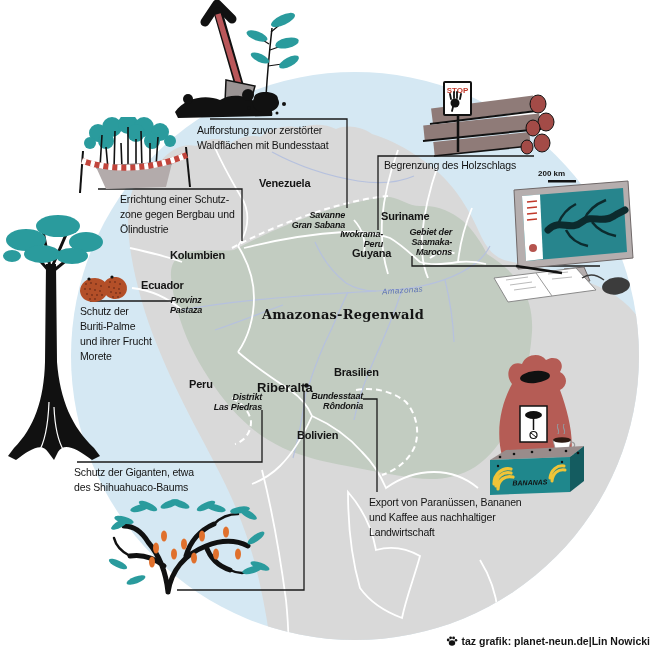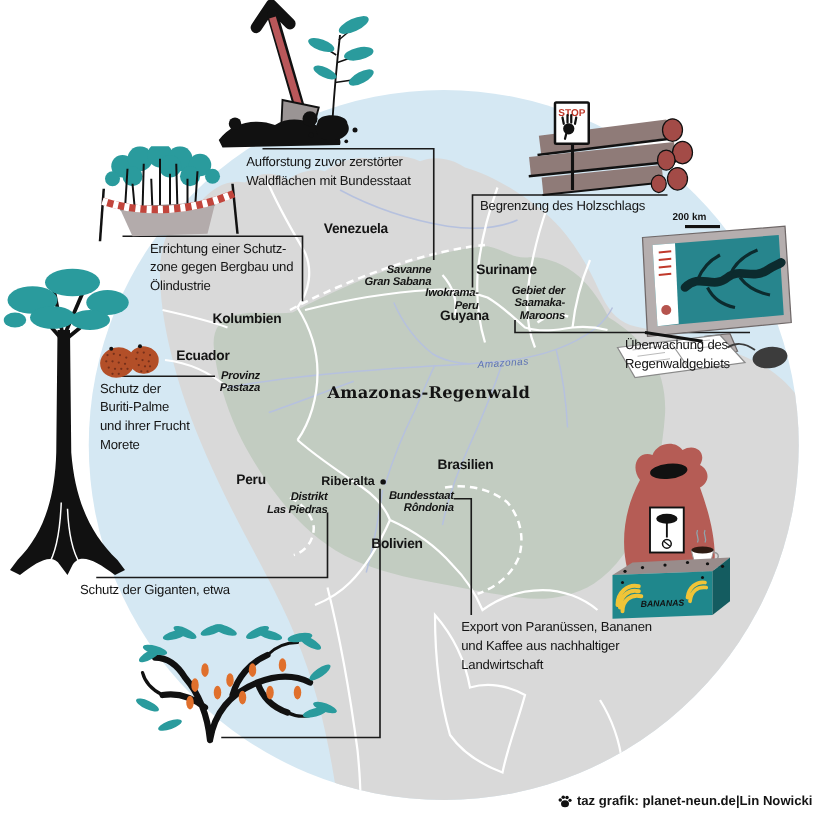--- a/index.html
+++ b/index.html
@@ -342,10 +342,6 @@
   <div class="ann" style="left:384px;top:158px">
     <span>Begrenzung des Holzschlags</span>
   </div>
-  <div class="ann" style="left:500px;top:269px">
-    <span>Überwachung des</span>
-    <span>Regenwaldgebiets</span>
-  </div>
   <div class="ann" style="left:120px;top:192px">
     <span>Errichtung einer Schutz-</span>
     <span>zone gegen Bergbau und</span>

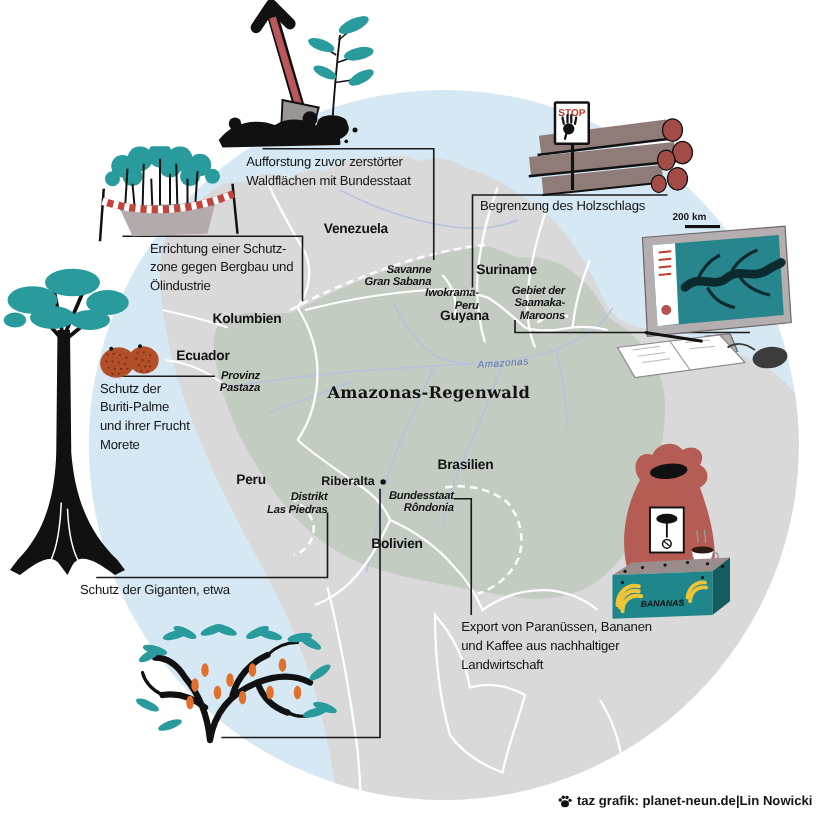--- a/index.html
+++ b/index.html
@@ -384,7 +384,7 @@
     <span>Saamaka-</span>
     <span>Maroons</span>
   </div>
-  <div class="region" style="left:164px;top:295px;width:44px;text-align:right">
+  <div class="region" style="left:164px;top:295px;width:44px;text-align:center">
     <span>Provinz</span>
     <span>Pastaza</span>
   </div>

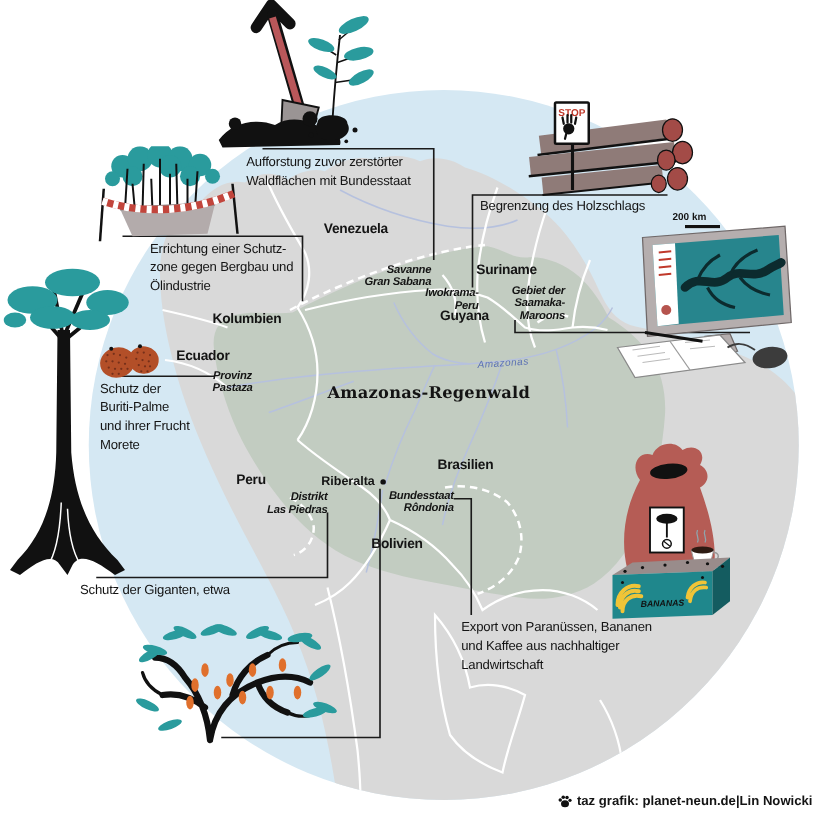--- a/index.html
+++ b/index.html
@@ -368,7 +368,7 @@
   <div class="country" style="left:189px;top:378px">Peru</div>
   <div class="country" style="left:352px;top:247px">Guyana</div>
   <div class="country" style="left:381px;top:210px">Suriname</div>
-  <div class="country" style="left:350px;top:366px">Brasilien</div>
+  <div class="country" style="left:334px;top:366px">Brasilien</div>
   <div class="country" style="left:297px;top:429px">Bolivien</div>
 
   <div class="region" style="left:283px;top:210px;width:62px">

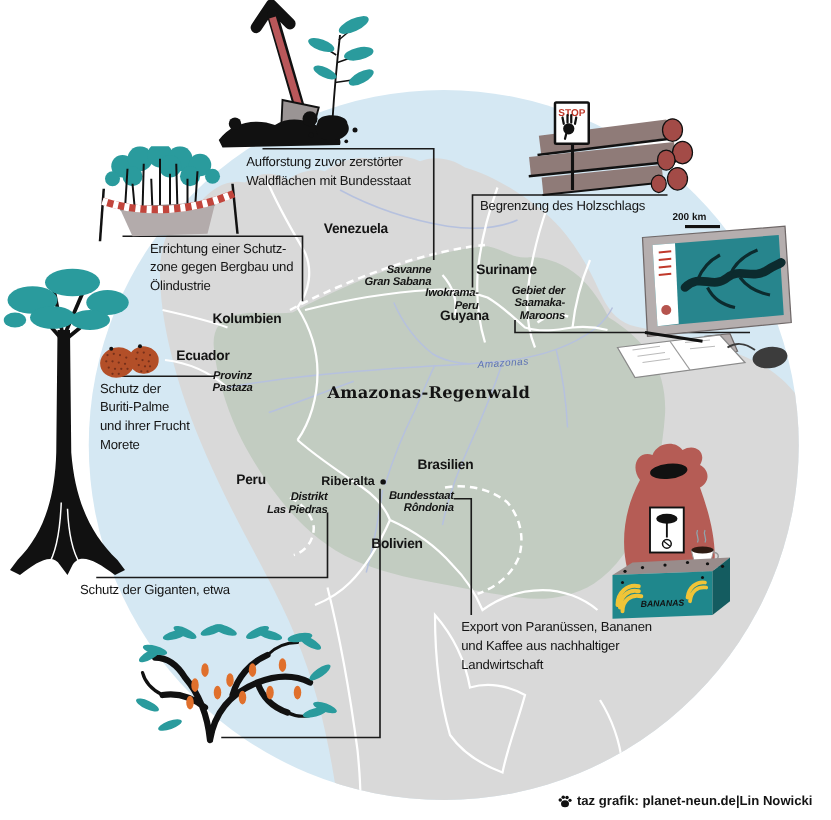--- a/index.html
+++ b/index.html
@@ -13,7 +13,7 @@
   .region{position:absolute;font-size:9px;font-weight:bold;font-style:italic;line-height:10px;
           text-align:right;letter-spacing:-0.2px;white-space:nowrap;}
   .region span{display:block;}
-  .city{position:absolute;font-size:10px;font-weight:bold;white-space:nowrap;}
+  .city{position:absolute;font-size:13px;font-weight:bold;white-space:nowrap;}
   .river-label{position:absolute;font-size:8px;font-style:italic;color:#5c72b4;
                transform:rotate(-4deg);letter-spacing:.4px;white-space:nowrap;}
   .map-title{position:absolute;font-family:"DejaVu Serif","Liberation Serif",serif;

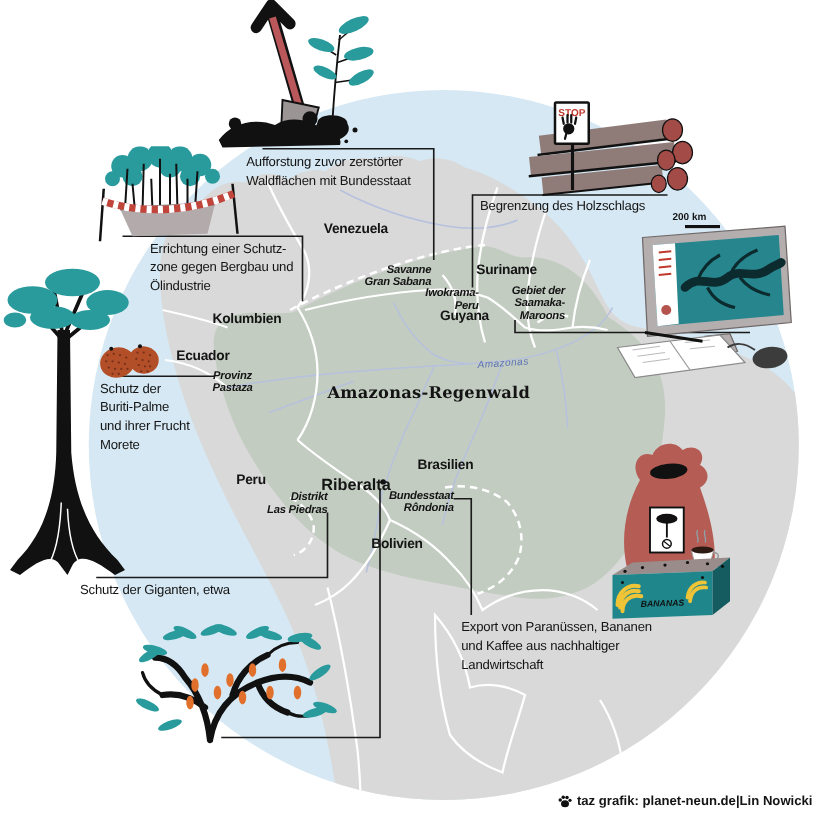--- a/index.html
+++ b/index.html
@@ -353,7 +353,7 @@
     <span>und ihrer Frucht</span>
     <span>Morete</span>
   </div>
-  <div class="ann" style="left:64px;top:465px">
+  <div class="ann" style="left:74px;top:465px">
     <span>Schutz der Giganten, etwa</span>
   </div>
   <div class="ann" style="left:369px;top:495px">

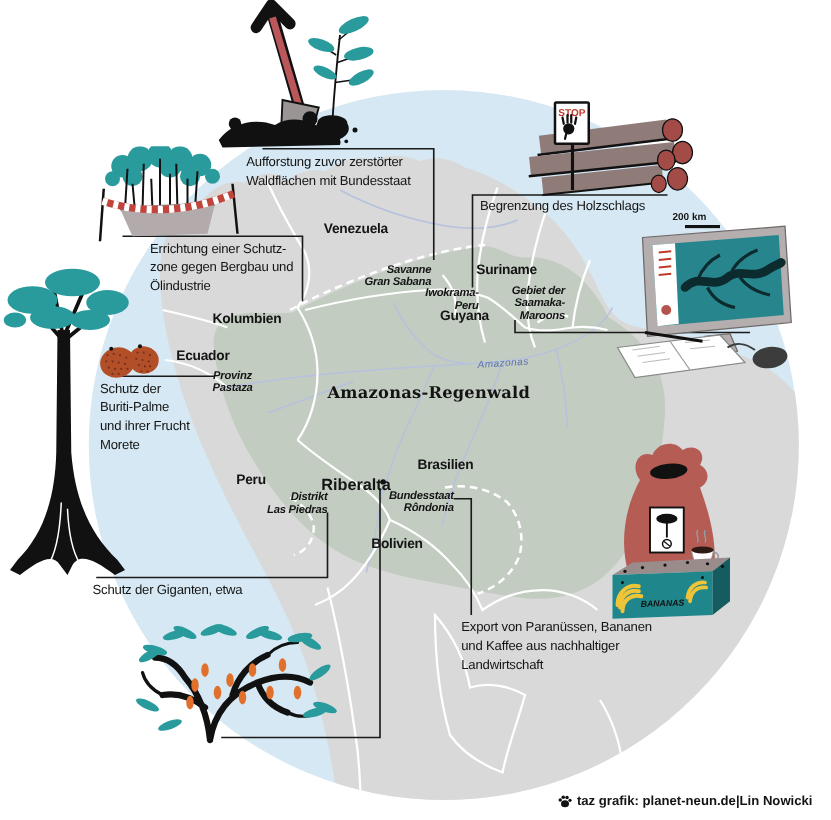--- a/index.html
+++ b/index.html
@@ -355,6 +355,7 @@
   </div>
   <div class="ann" style="left:74px;top:465px">
     <span>Schutz der Giganten, etwa</span>
+    <span>des Shihuahuaco-Baums</span>
   </div>
   <div class="ann" style="left:369px;top:495px">
     <span>Export von Paranüssen, Bananen</span>

